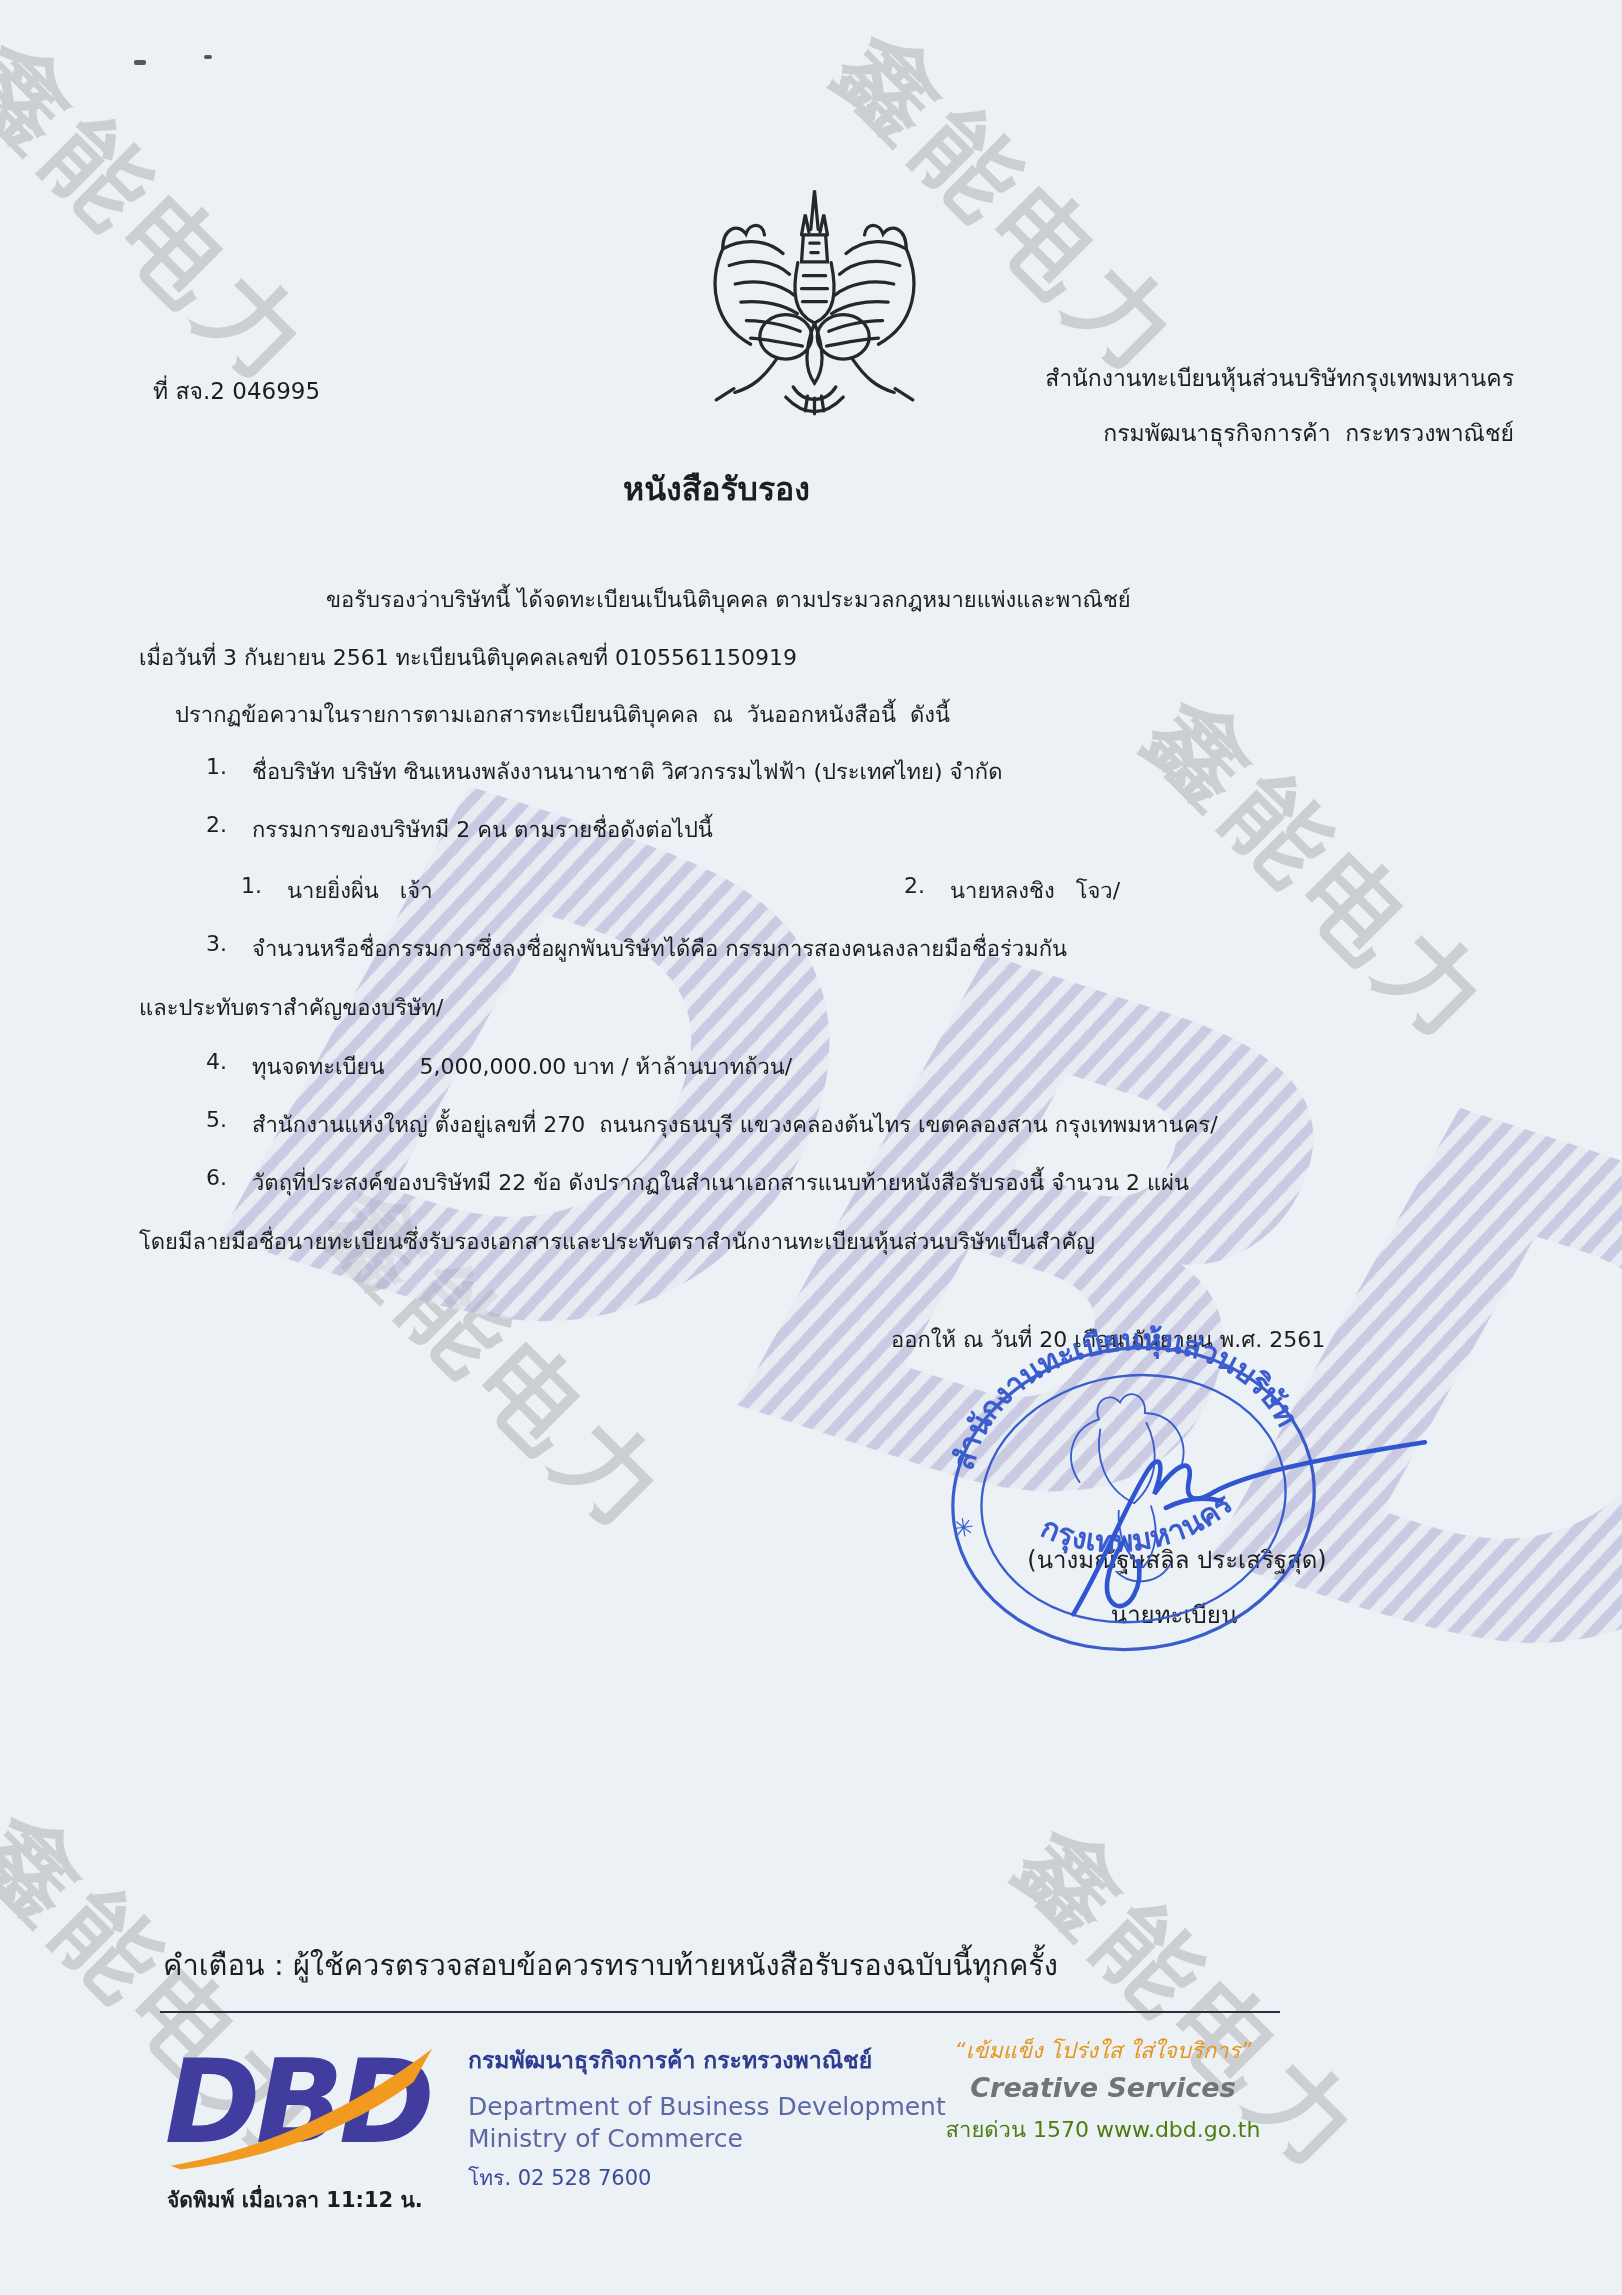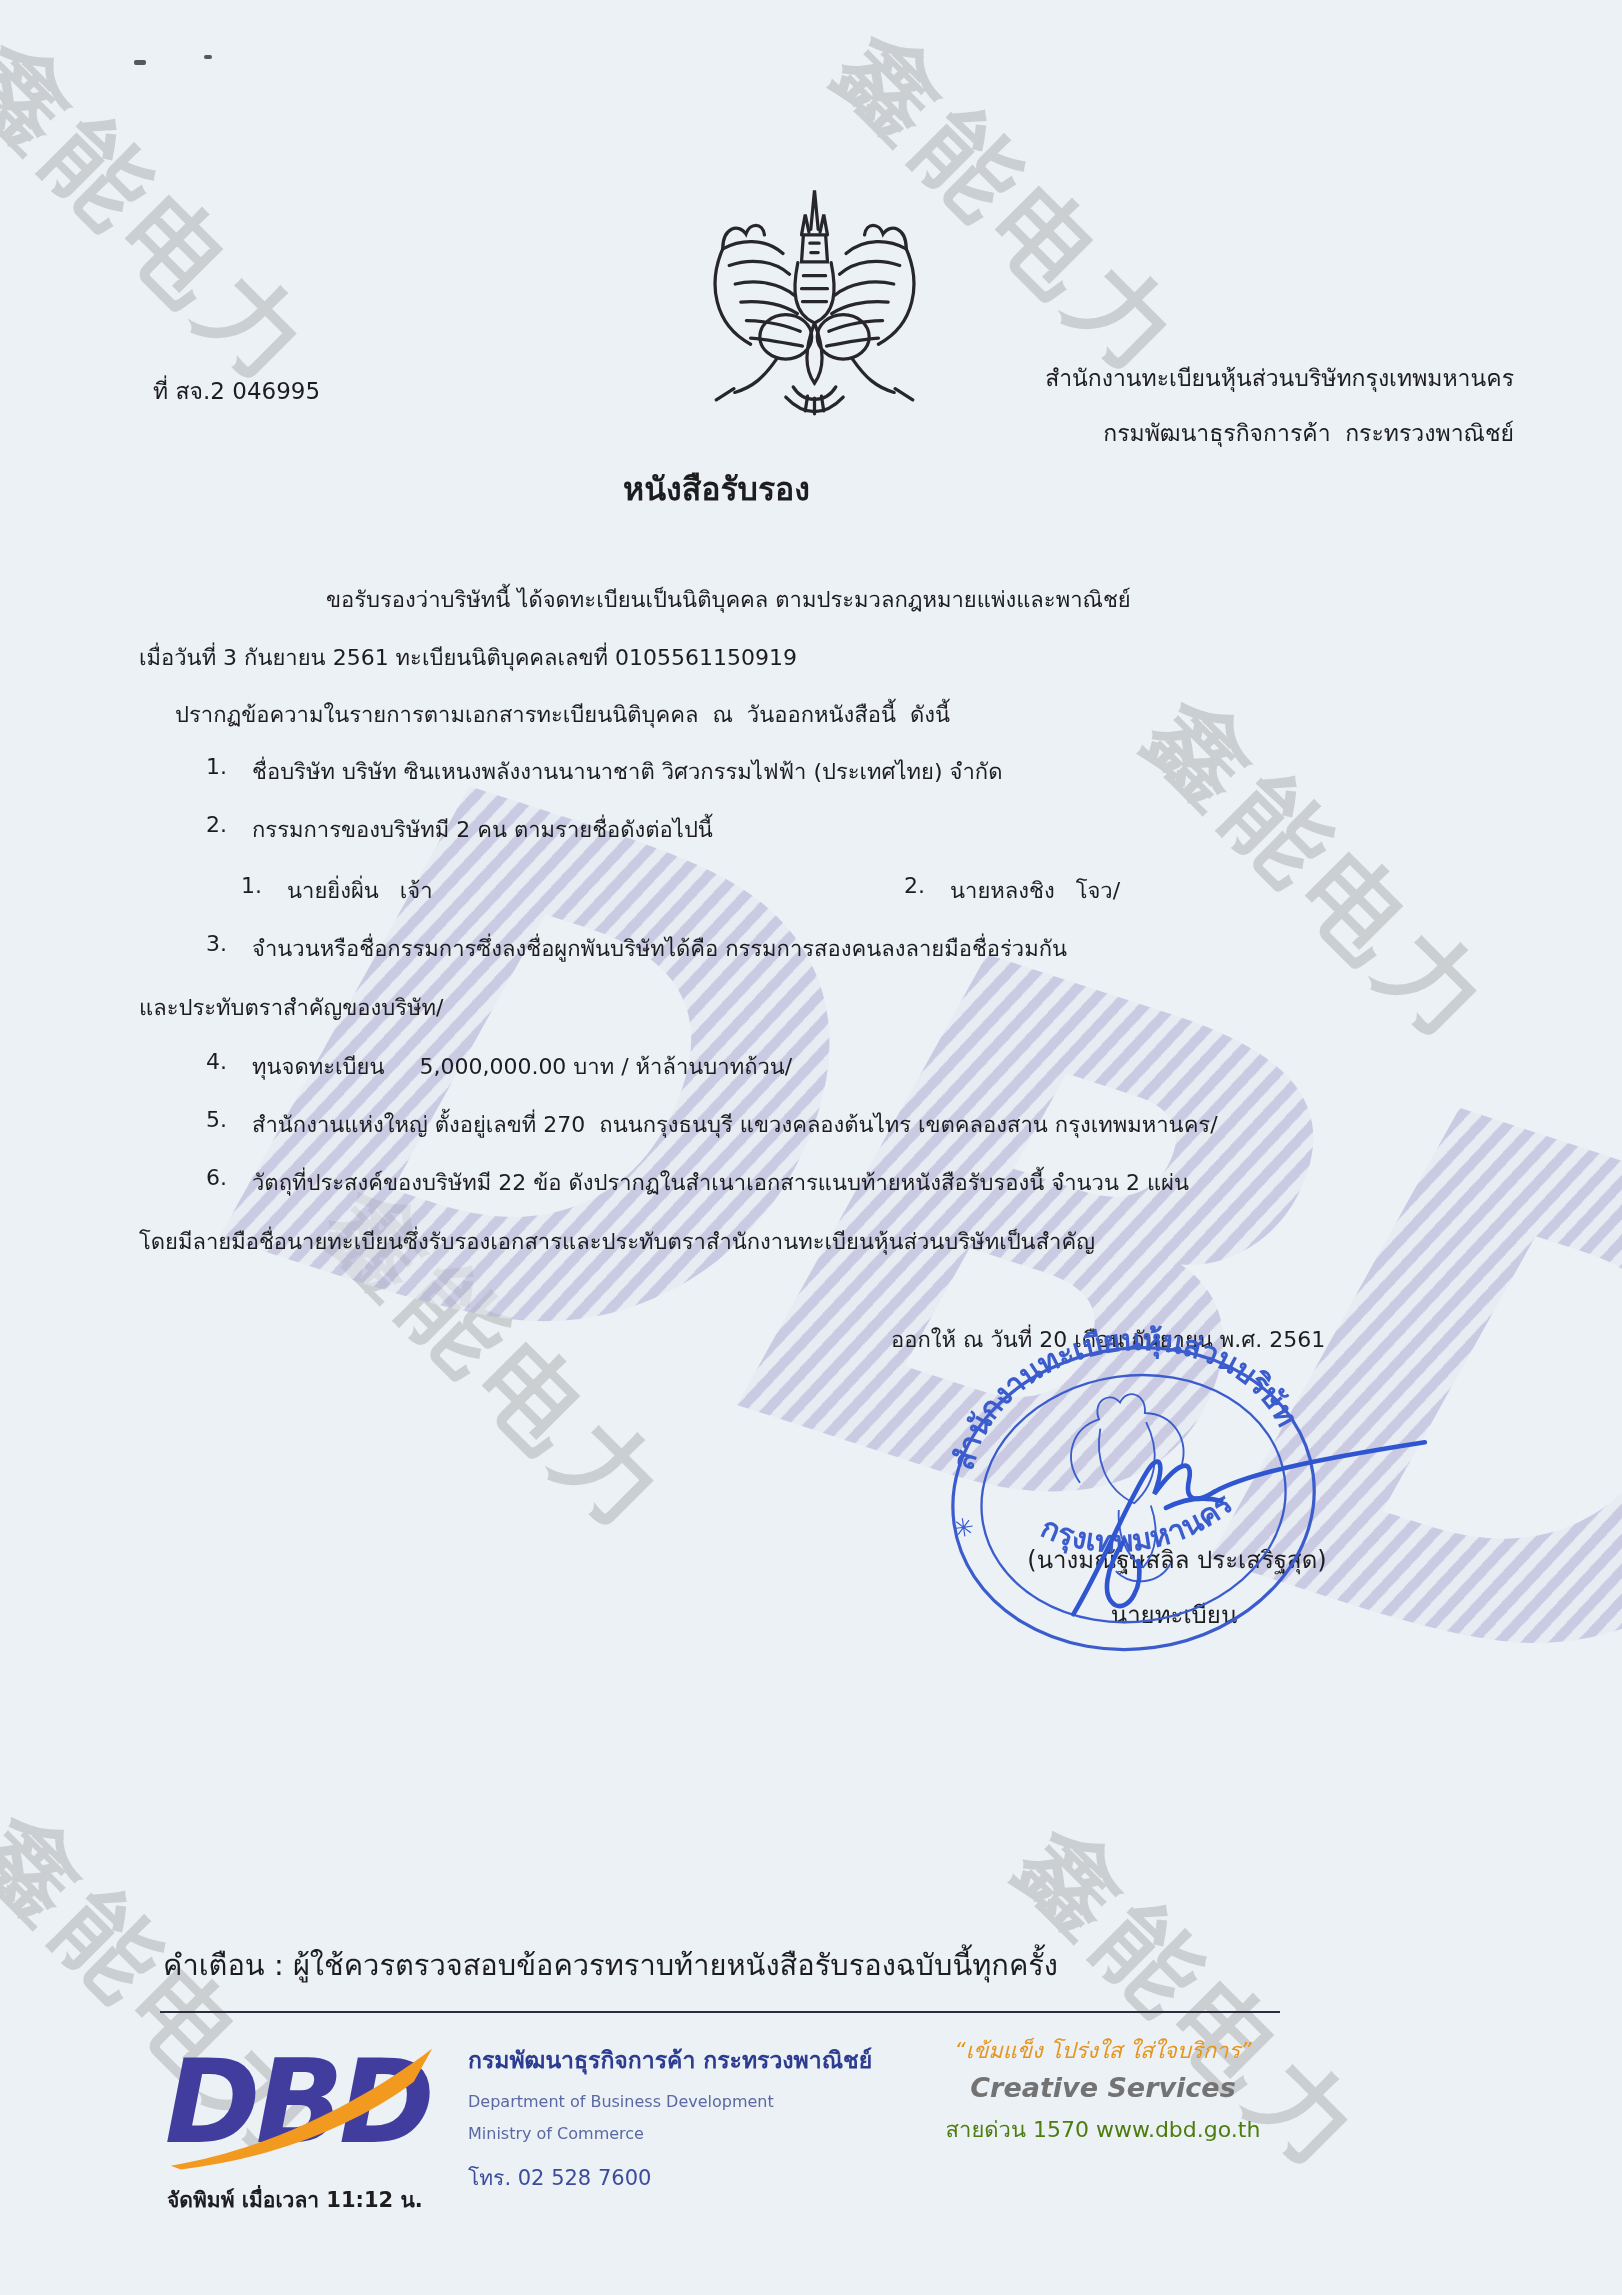--- a/index.html
+++ b/index.html
@@ -41,7 +41,7 @@
   .divider{height:2.3px; background:#2c2c3a; z-index:2;}
   .print-info{font-size:21px; font-weight:bold; z-index:2;}
   .dept-th{font-size:23px; font-weight:bold; color:#2c3c90; z-index:2;}
-  .dept-en{font-size:16px; color:#5a68a4; z-index:2;}
+  .dept-en{font-size:25px; color:#5a68a4; z-index:2;}
   .tel{font-size:21px; color:#3c4c9c; z-index:2;}
   .f-right{left:895px; width:416px; text-align:center; z-index:2;}
   .slogan{top:2033px; font-size:22px; font-weight:normal; font-style:italic; color:#e5951c;}

